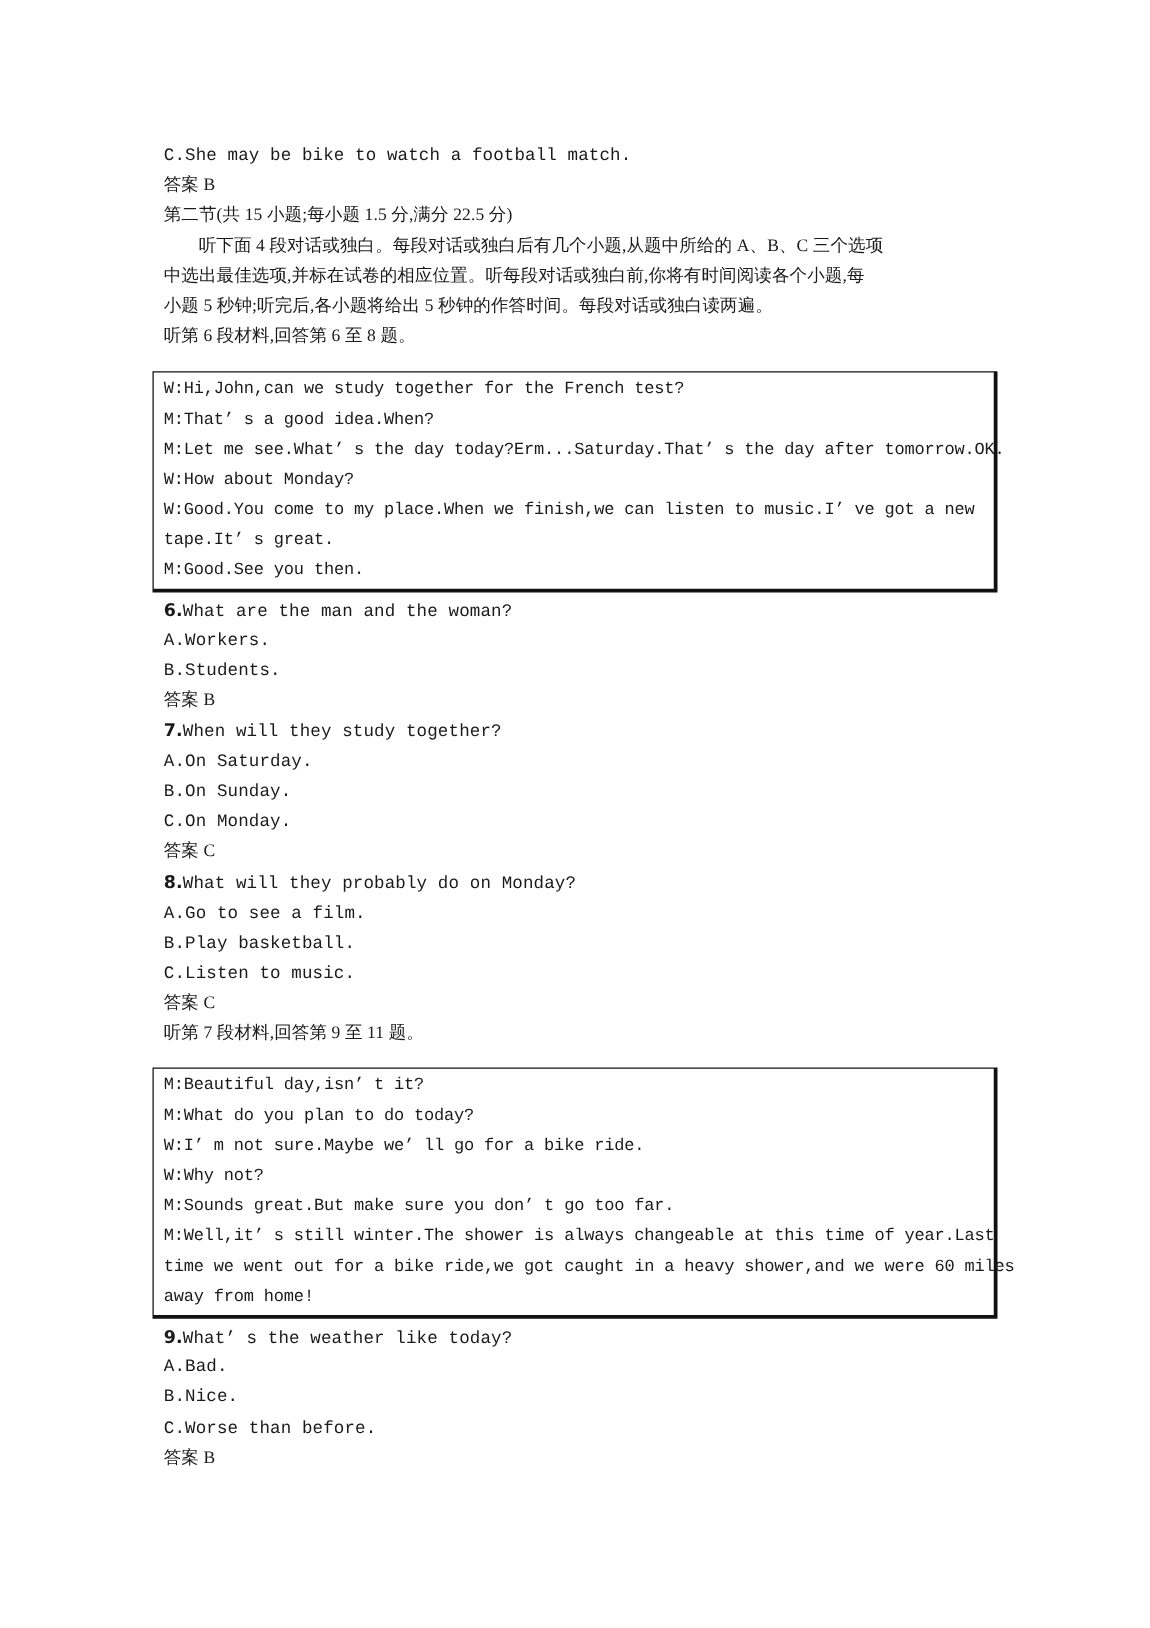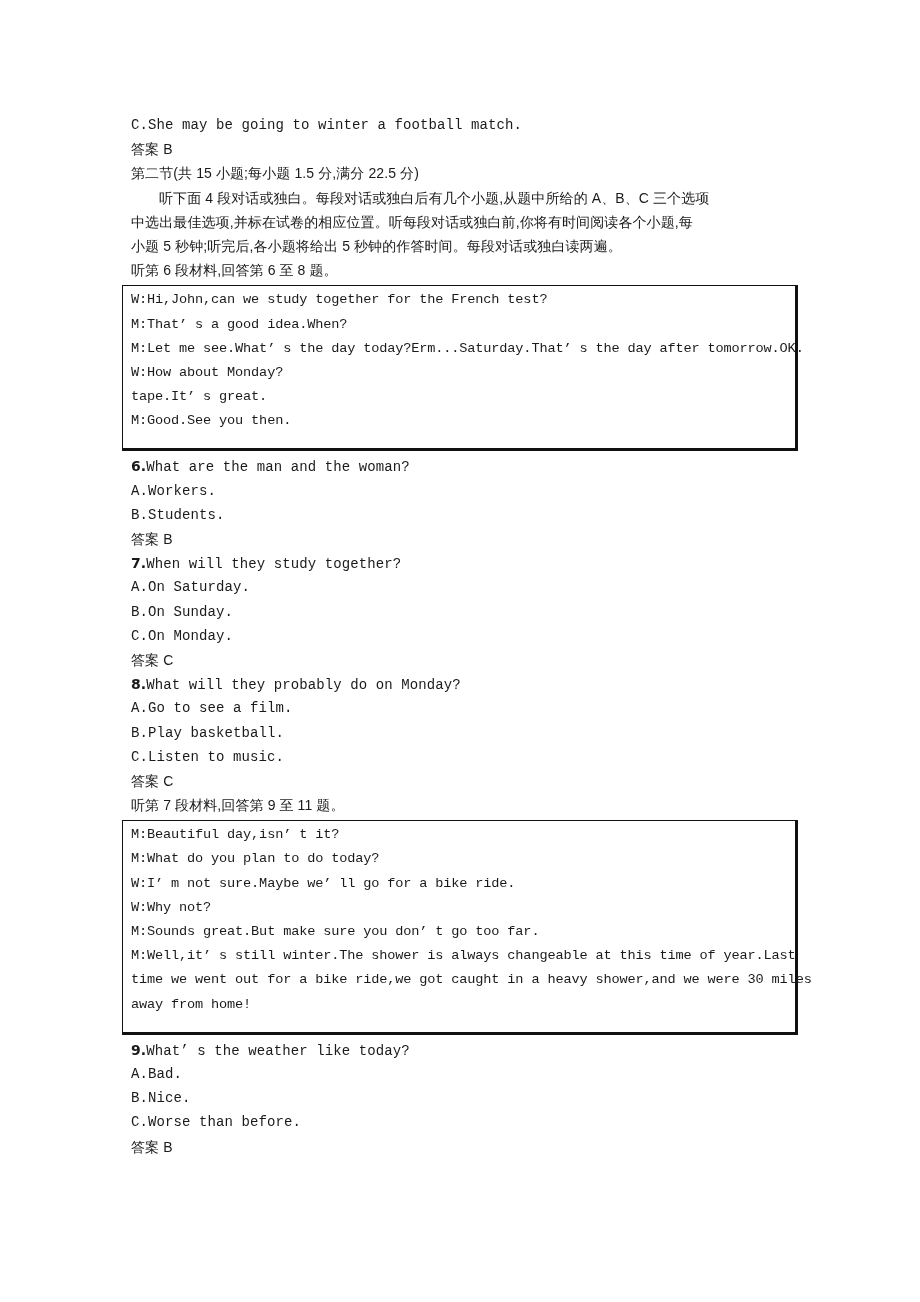--- a/index.html
+++ b/index.html
@@ -63,7 +63,7 @@
 
 <div class="page">
 
-  <div class="line">C.She may be going to winter a football match.</div>
+  <div class="line">C.She may be bike to watch a football match.</div>
   <div class="line cn">答案 B</div>
   <div class="line cn">第二节(共 15 小题;每小题 1.5 分,满分 22.5 分)</div>
   <div class="line cn indent">听下面 4 段对话或独白。每段对话或独白后有几个小题,从题中所给的 A、B、C 三个选项</div>

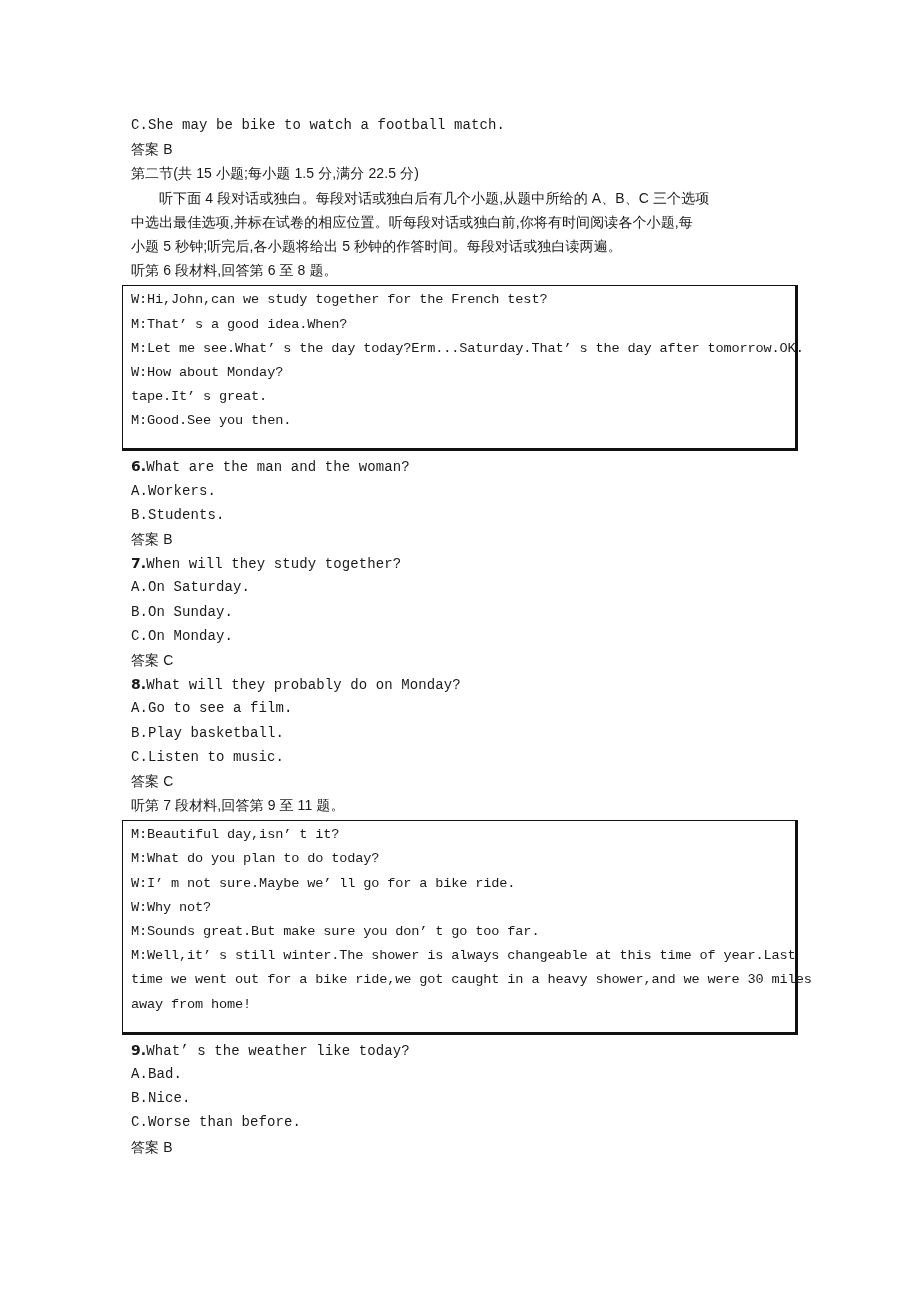--- a/index.html
+++ b/index.html
@@ -30,7 +30,7 @@
       font-family: "Liberation Mono", "DejaVu Sans Mono", monospace;
     }
     .line.cn {
-      font-family: Liberation Sans, sans-serif;
+      font-family: Liberation Serif, serif;
       font-size: 14px;
     }
     .indent {

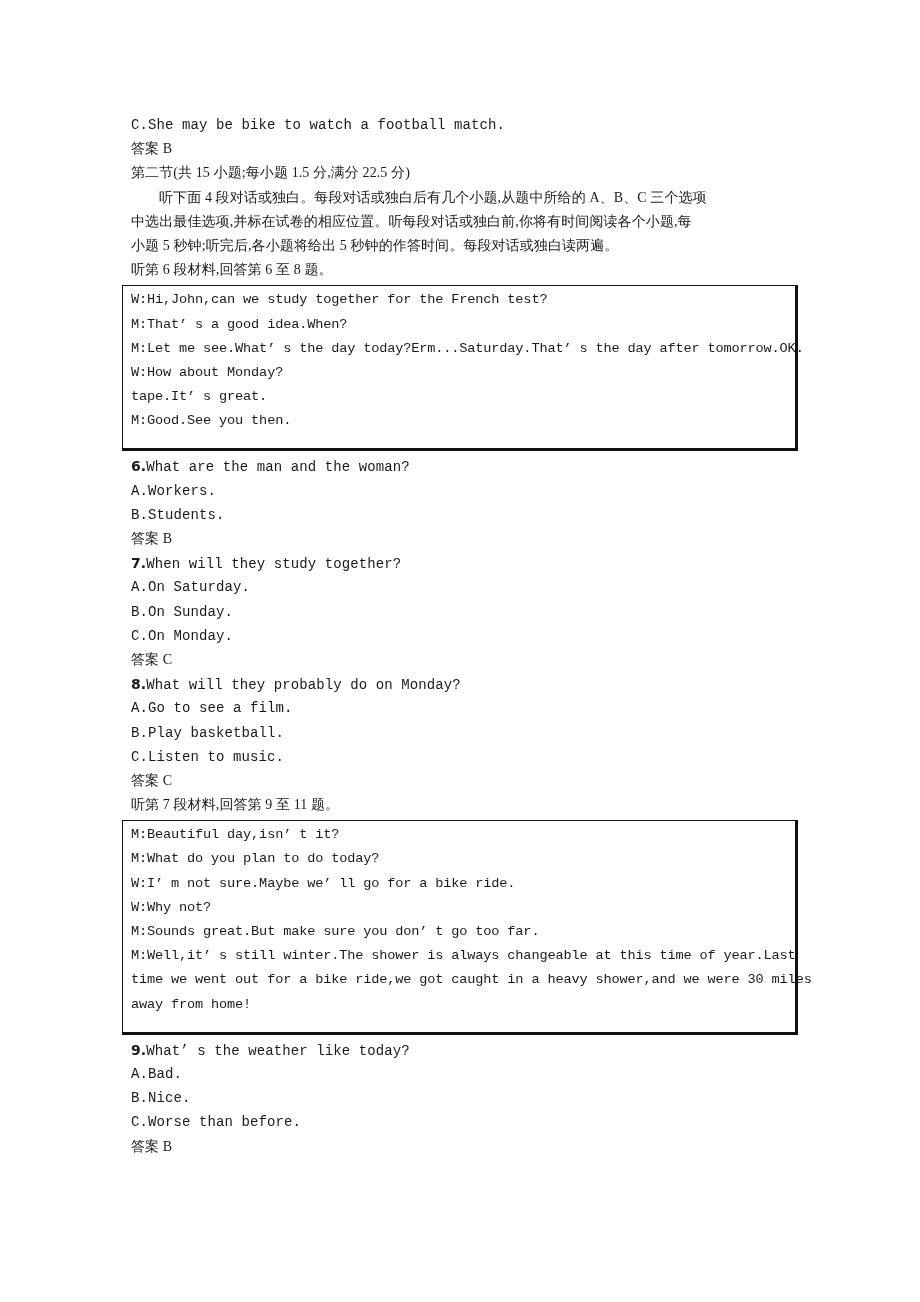--- a/index.html
+++ b/index.html
@@ -43,8 +43,8 @@
       border: 1px solid #111;
       border-right: 3px solid #111;
       border-bottom: 3px solid #111;
-      padding: 2px 0 15px 8px;
-      margin-top: 3px;
+      padding: 2px 0 1px 8px;
+      margin-top: 15px;
       margin-bottom: 3px;
     }
     .dialog-box .line {

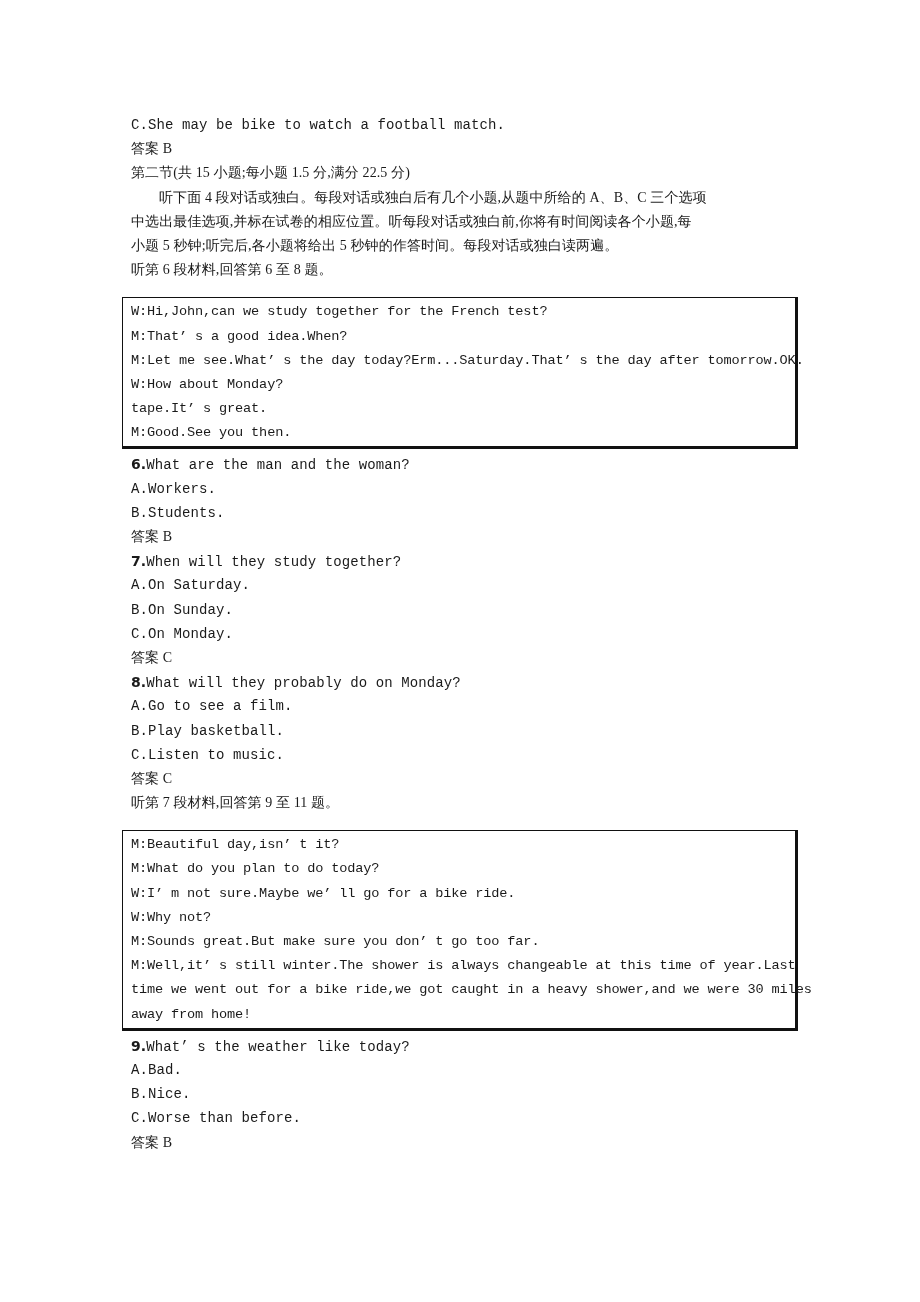--- a/index.html
+++ b/index.html
@@ -76,6 +76,7 @@
     <div class="line">M:That’ s a good idea.When?</div>
     <div class="line">M:Let me see.What’ s the day today?Erm...Saturday.That’ s the day after tomorrow.OK.</div>
     <div class="line">W:How about Monday?</div>
+    <div class="line">W:Good.You come to my place.When we finish,we can listen to music.I’ ve got a new</div>
     <div class="line">tape.It’ s great.</div>
     <div class="line">M:Good.See you then.</div>
   </div>

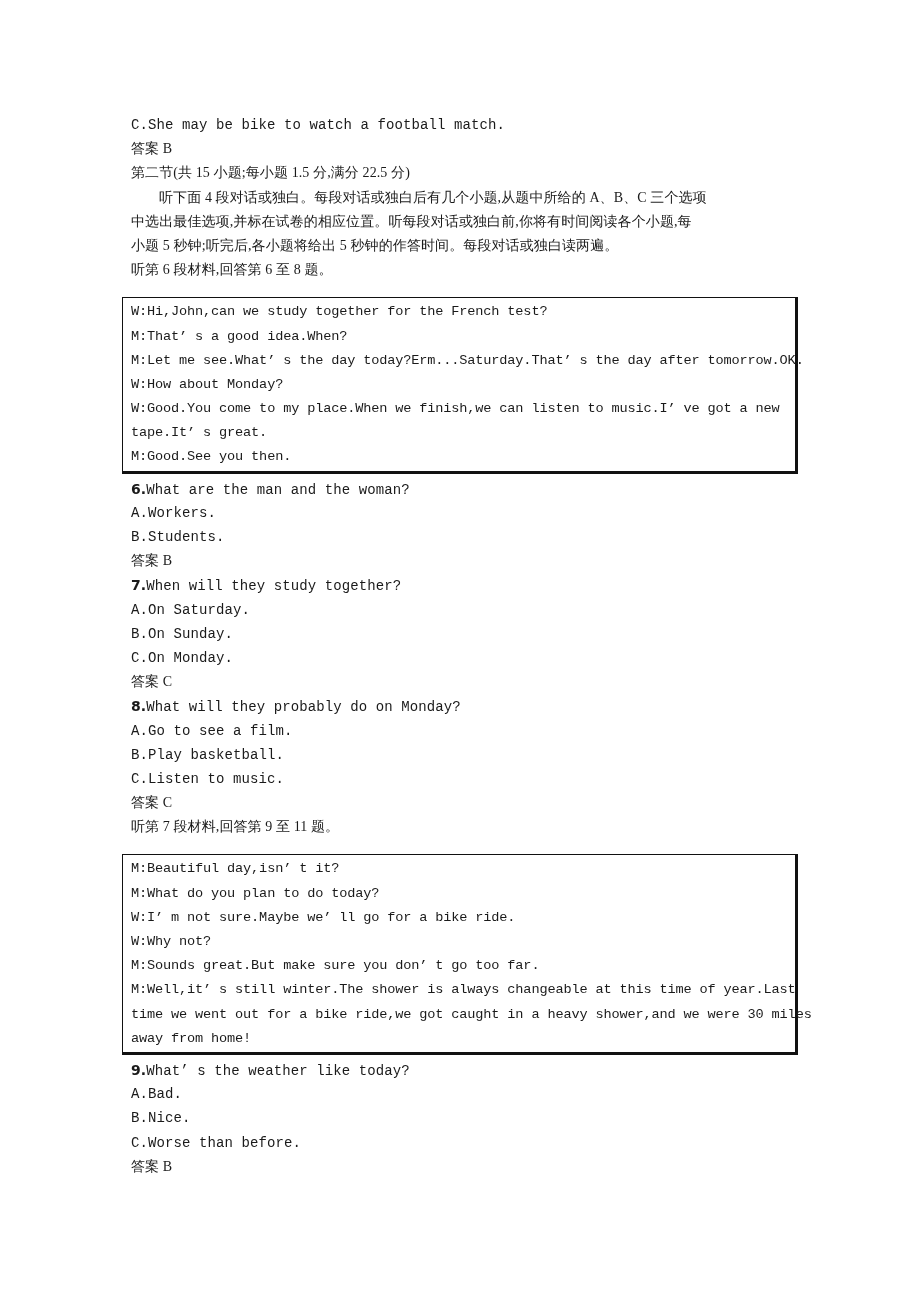--- a/index.html
+++ b/index.html
@@ -113,7 +113,7 @@
     <div class="line">W:Why not?</div>
     <div class="line">M:Sounds great.But make sure you don’ t go too far.</div>
     <div class="line">M:Well,it’ s still winter.The shower is always changeable at this time of year.Last</div>
-    <div class="line">time we went out for a bike ride,we got caught in a heavy shower,and we were 30 miles</div>
+    <div class="line">time we went out for a bike ride,we got caught in a heavy shower,and we were 60 miles</div>
     <div class="line">away from home!</div>
   </div>
 

